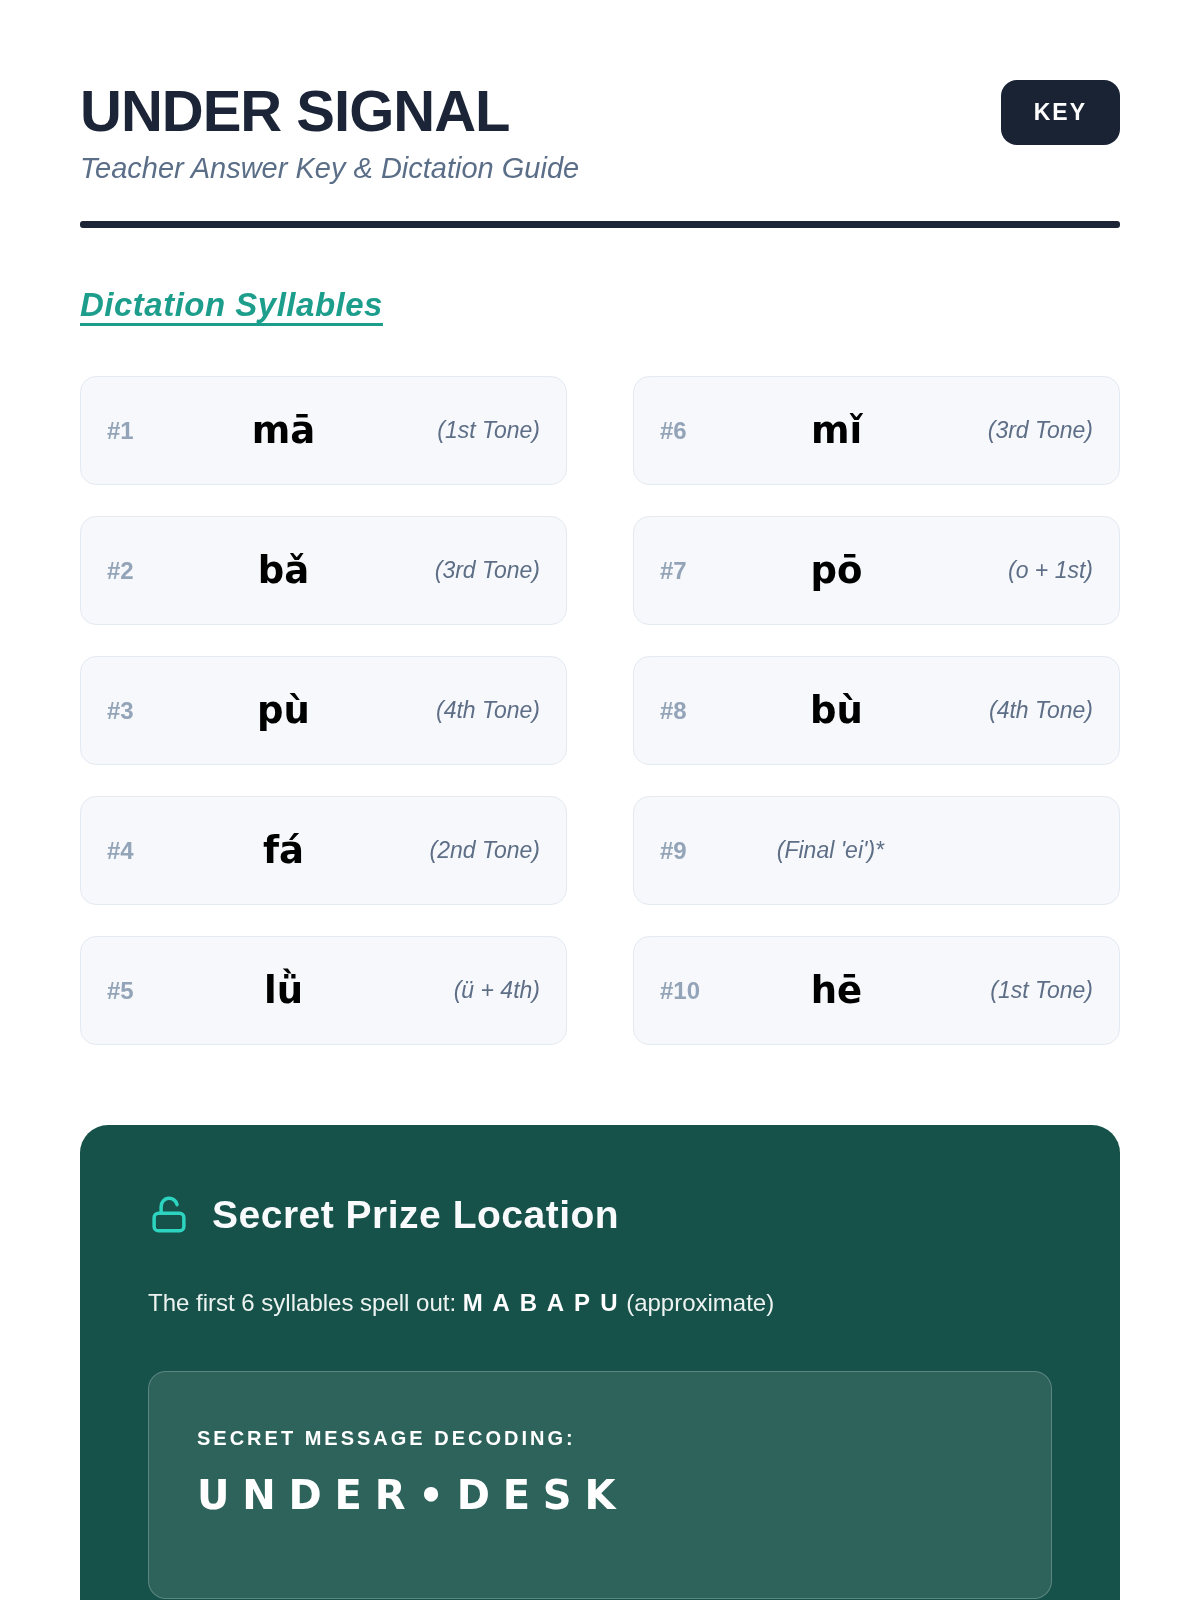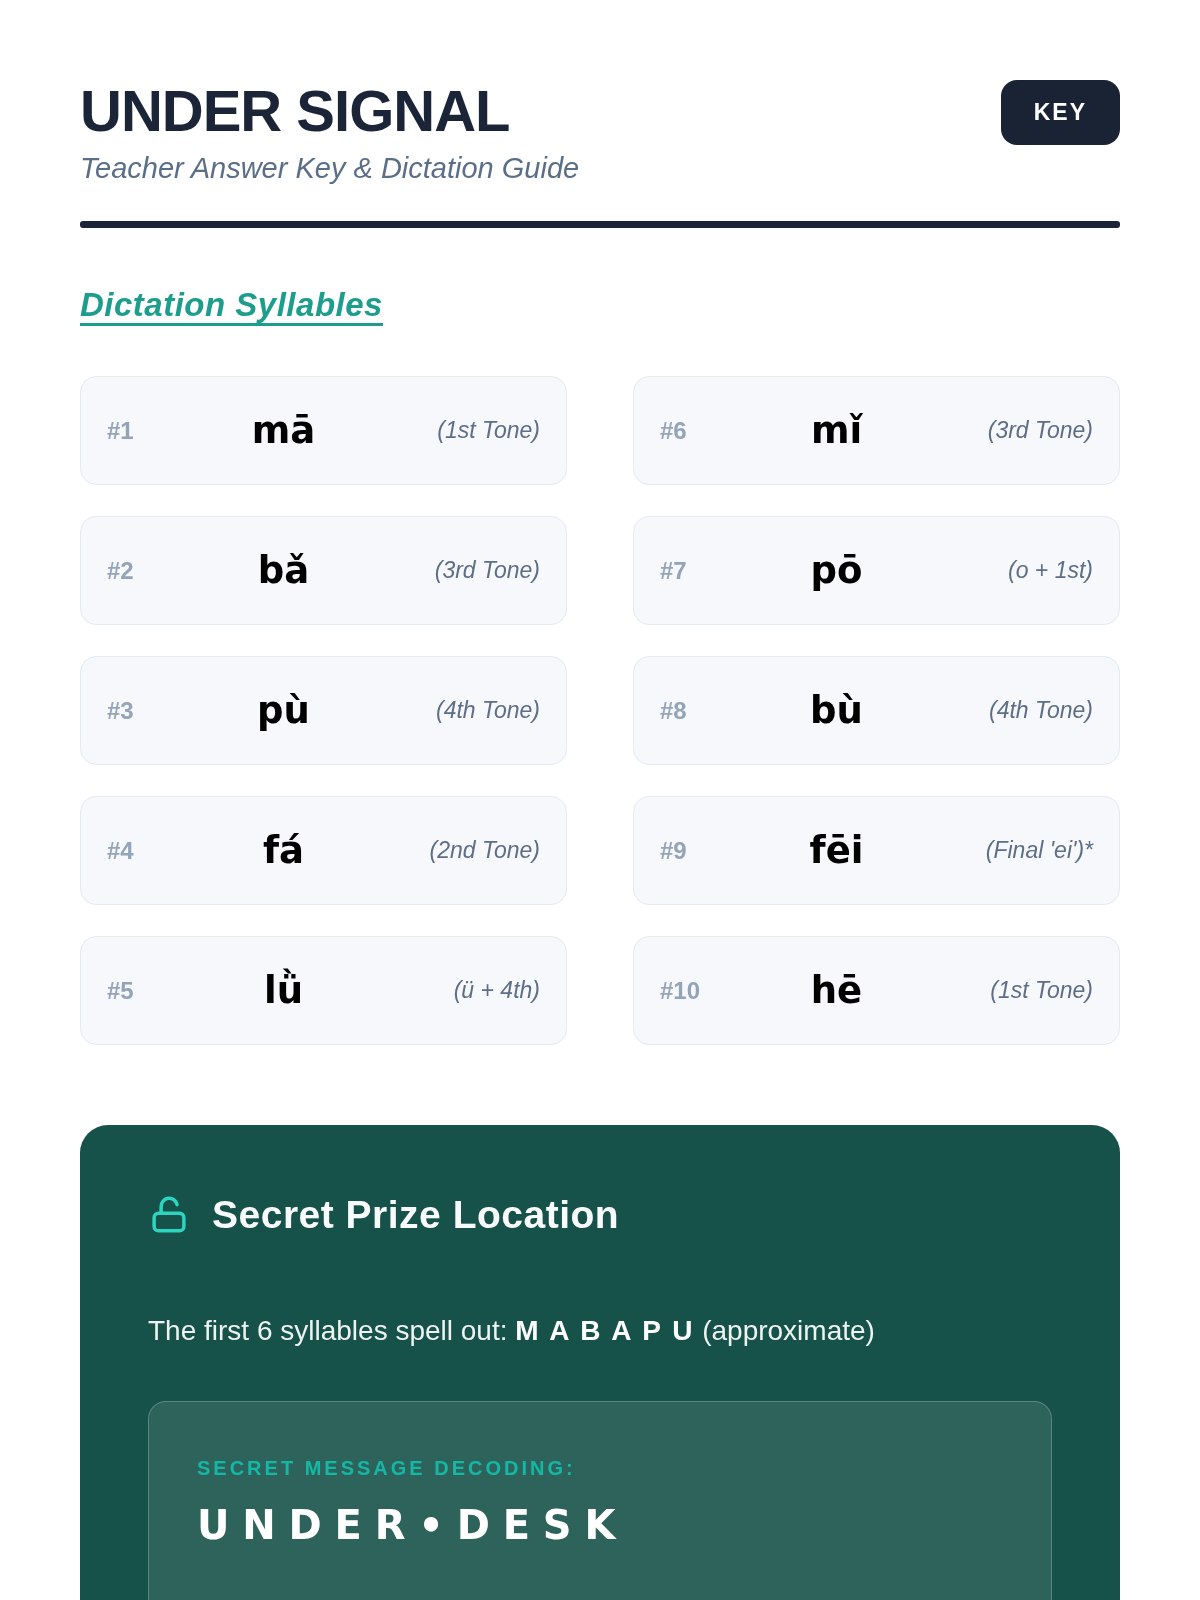--- a/index.html
+++ b/index.html
@@ -228,7 +228,6 @@
 
       <div class="syllable-card">
         <span class="card-number">#9</span>
-        <span class="card-syllable">fēi</span>
         <span class="card-tone">(Final 'ei')*</span>
       </div>
 

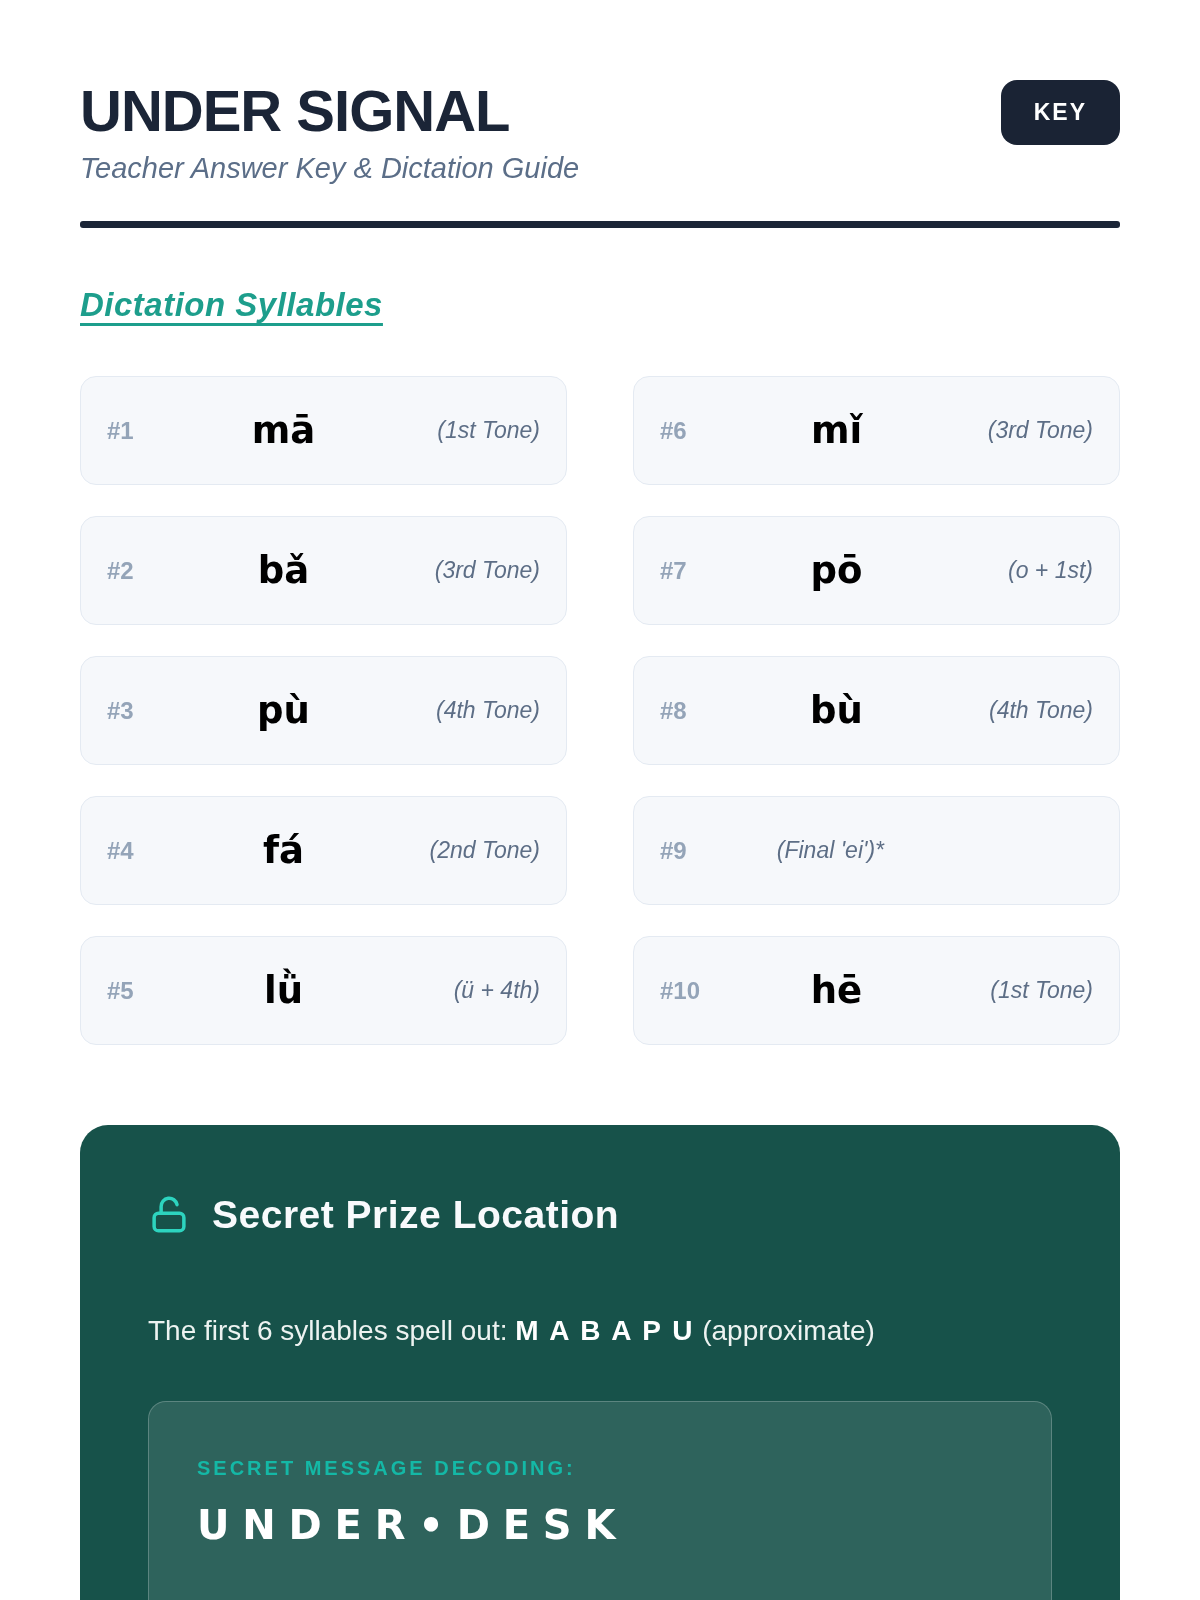--- a/index.html
+++ b/index.html
@@ -127,8 +127,8 @@
     color: #f8fafc;
   }
   .prize-text {
-    margin-top: 76px;
-    font-size: 28px;
+    margin-top: 50px;
+    font-size: 24px;
     color: #edf3f1;
   }
   .prize-code {

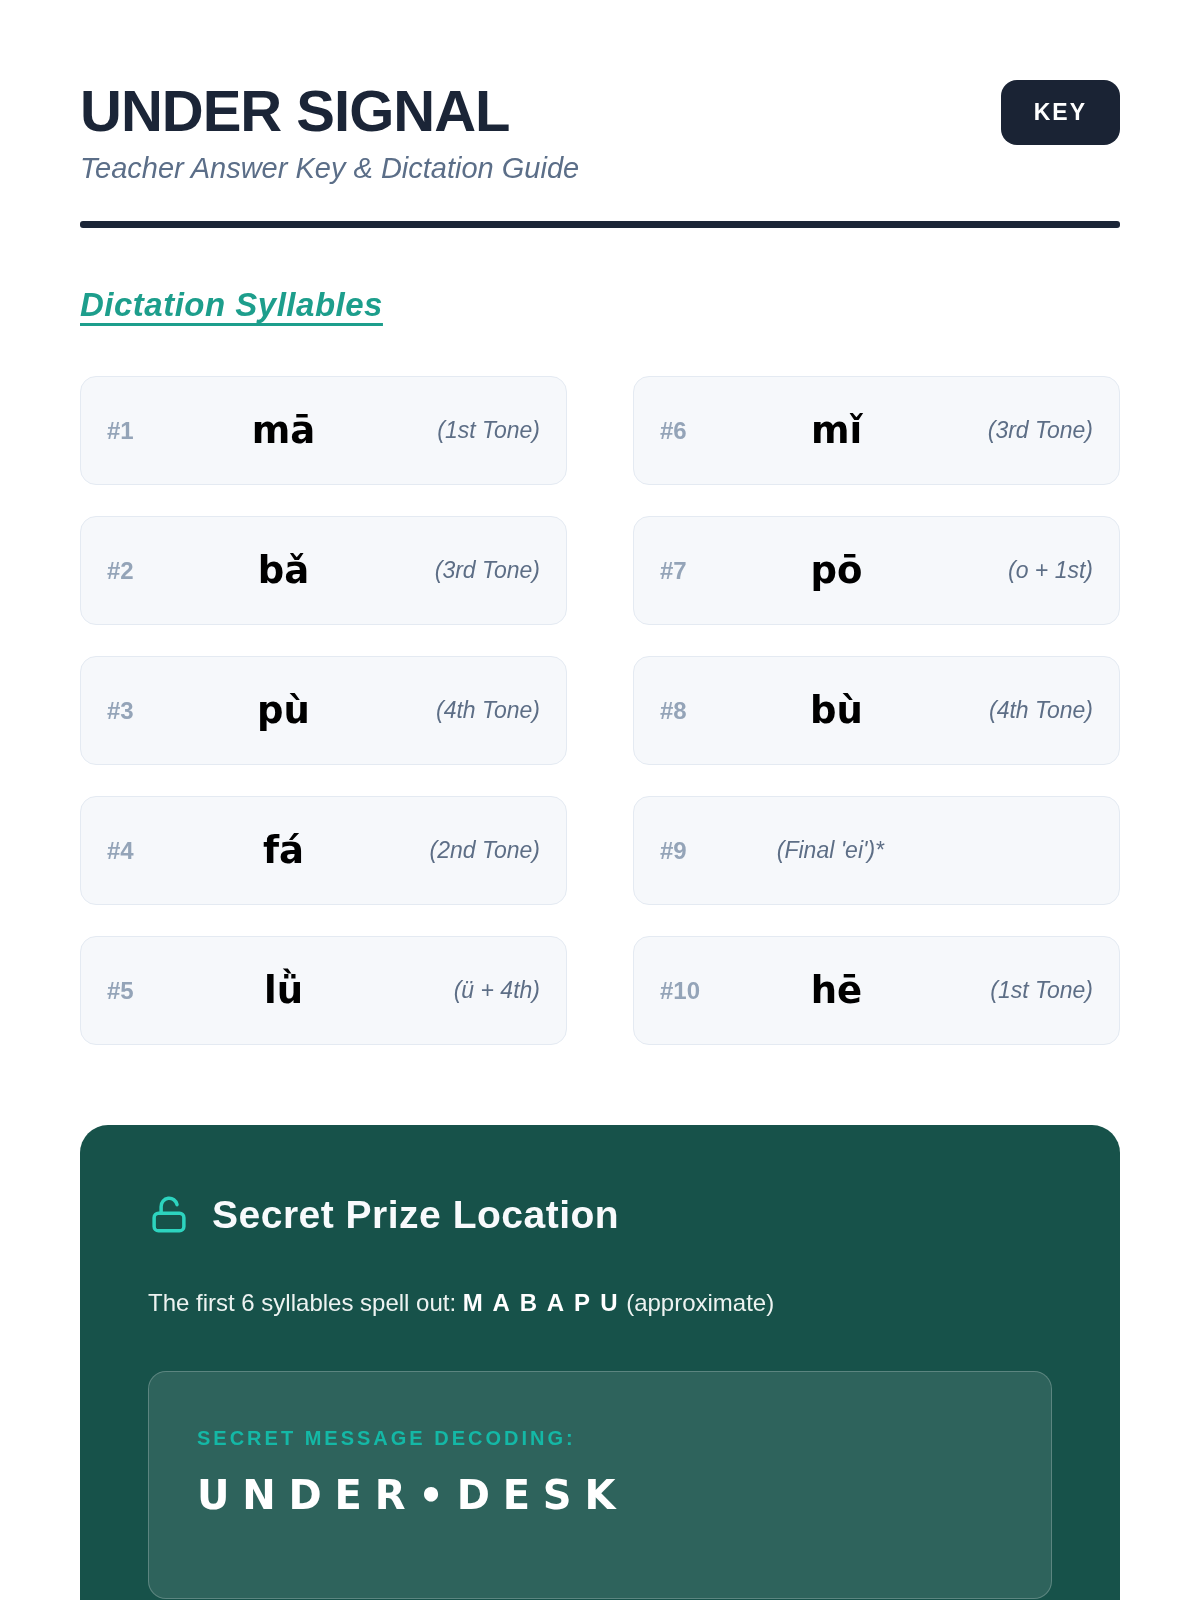--- a/index.html
+++ b/index.html
@@ -147,7 +147,7 @@
     font-size: 20px;
     font-weight: bold;
     letter-spacing: 3px;
-    color: #14b8a6;
+    color: #ffffff;
   }
   .decode-message {
     margin-top: 22px;

